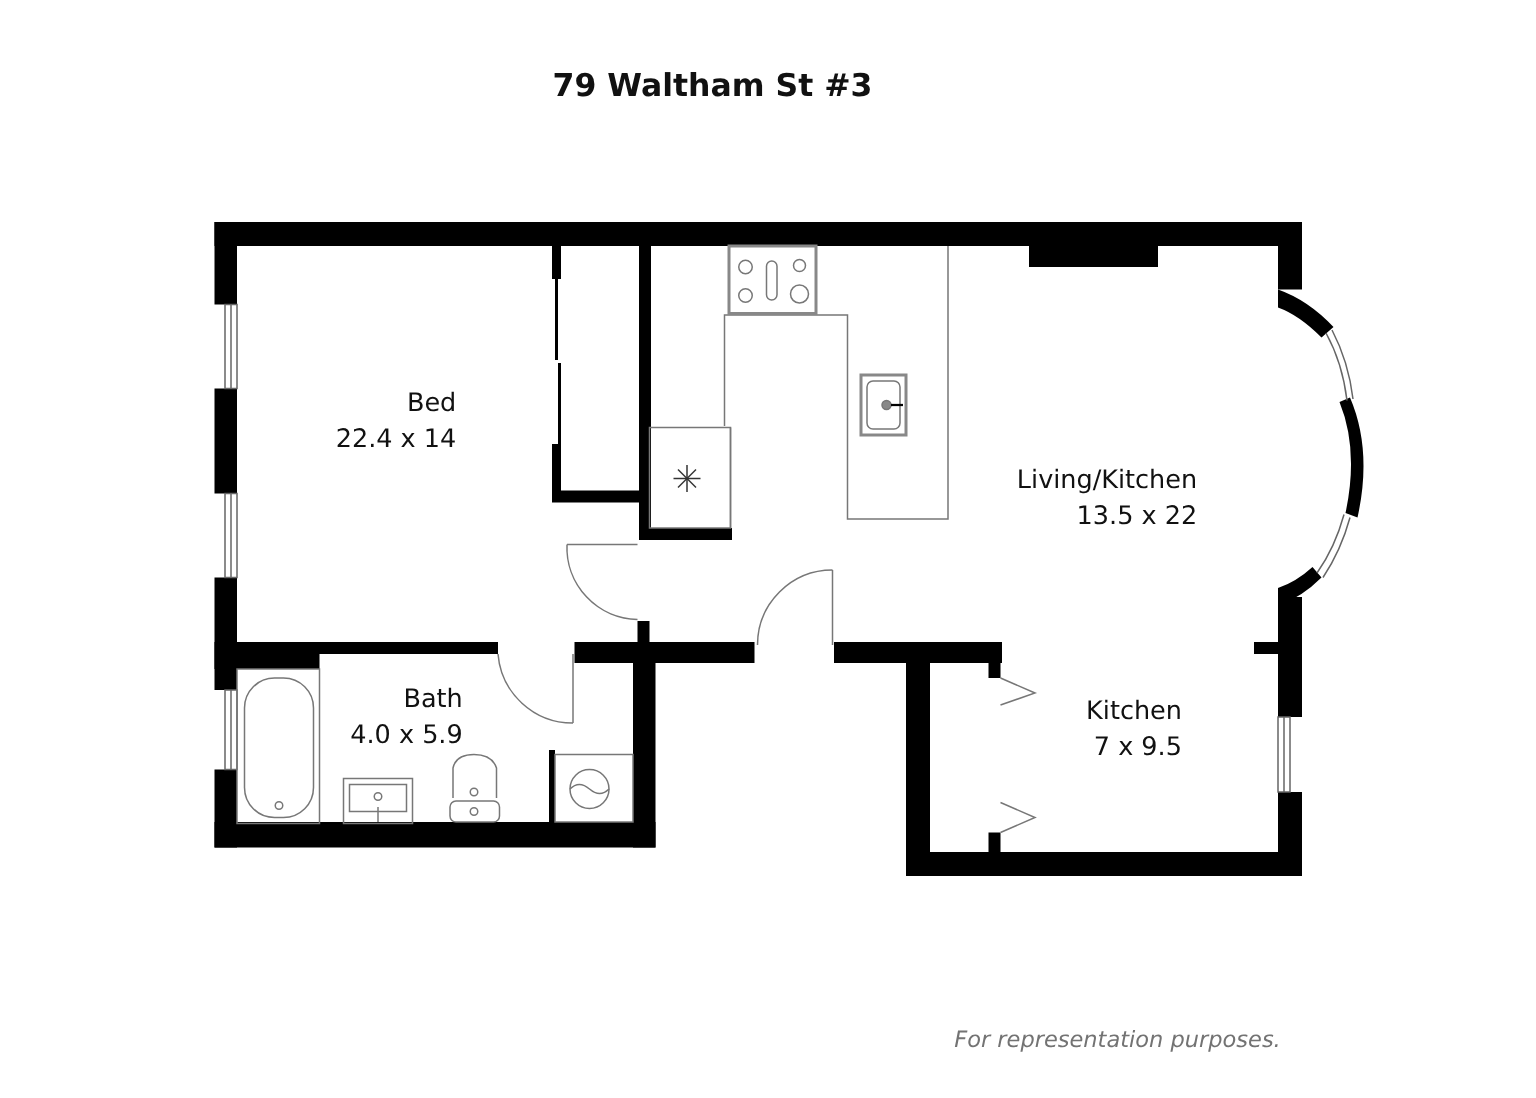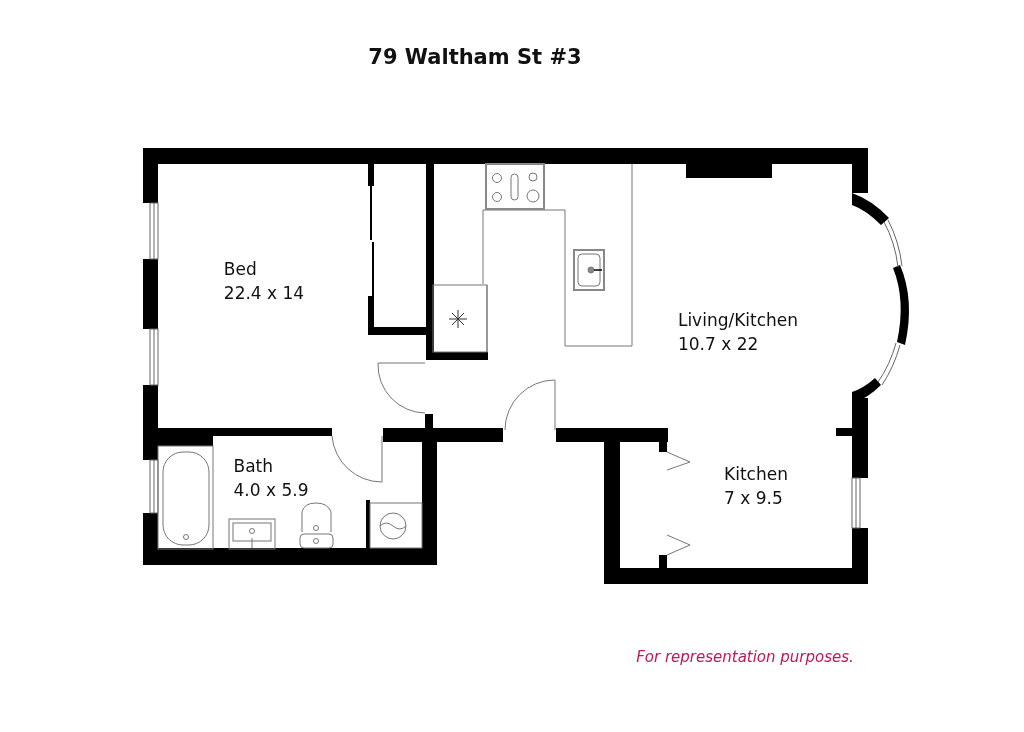--- a/index.html
+++ b/index.html
@@ -6,7 +6,7 @@
     body { width: 1024px; height: 732px; position: relative; overflow: hidden; font-family: "DejaVu Sans", sans-serif; }
     .title { position: absolute; left: 0; width: 910px; top: 42px; text-align: center; font-family: "DejaVu Sans", sans-serif; font-weight: bold; font-size: 21px; line-height: 31px; color: #111; margin-left: 20px; }
     .plan { position: absolute; left: 0; top: 0; }
-    .label { position: absolute; text-align: left; font-family: "DejaVu Sans", sans-serif; font-size: 17px; line-height: 24px; color: #111; transform: translateX(-50%); white-space: nowrap; }
+    .label { position: absolute; text-align: right; font-family: "DejaVu Sans", sans-serif; font-size: 17px; line-height: 24px; color: #111; transform: translateX(-50%); white-space: nowrap; }
     .note { position: absolute; left: 600px; width: 290px; top: 646px; text-align: center; font-family: "DejaVu Sans", sans-serif; font-style: italic; font-size: 15px; line-height: 22px; color: #be185d; }
   </style>
 </head>

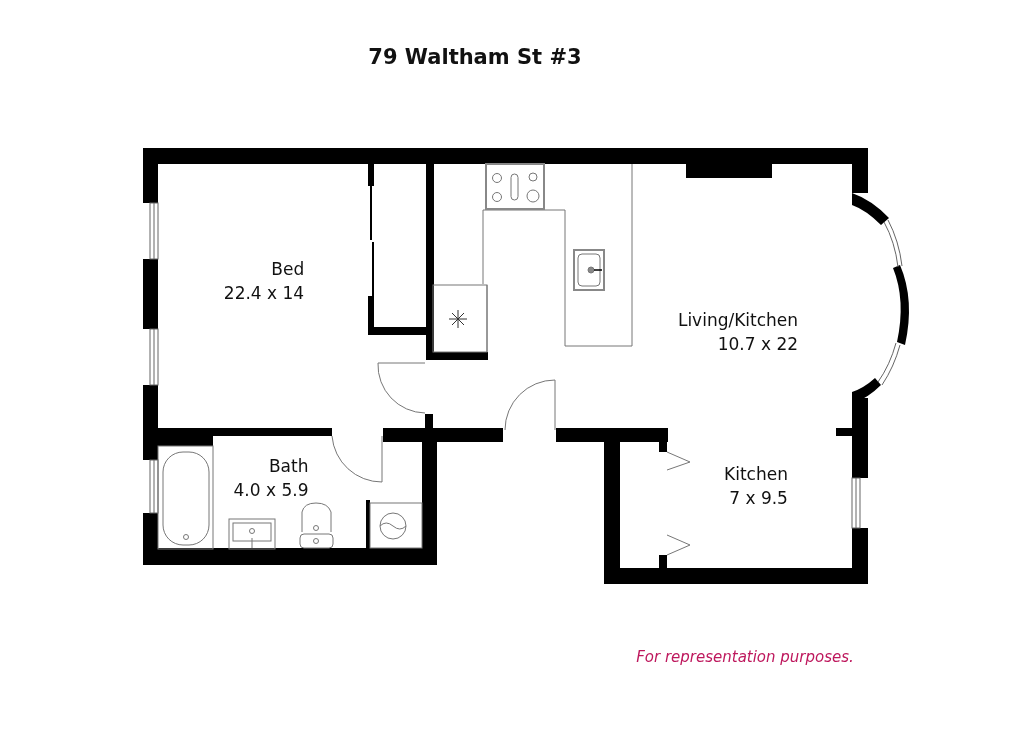--- a/index.html
+++ b/index.html
@@ -166,7 +166,7 @@
 
 <div class="label" style="left:738px; top:275px;margin-top:33px;">
   <div>Living/Kitchen</div>
-  <div>10.7 x 22</div>
+  <div>13.5 x 22</div>
 </div>
 
 <div class="label" style="left:271px; top:454px;">

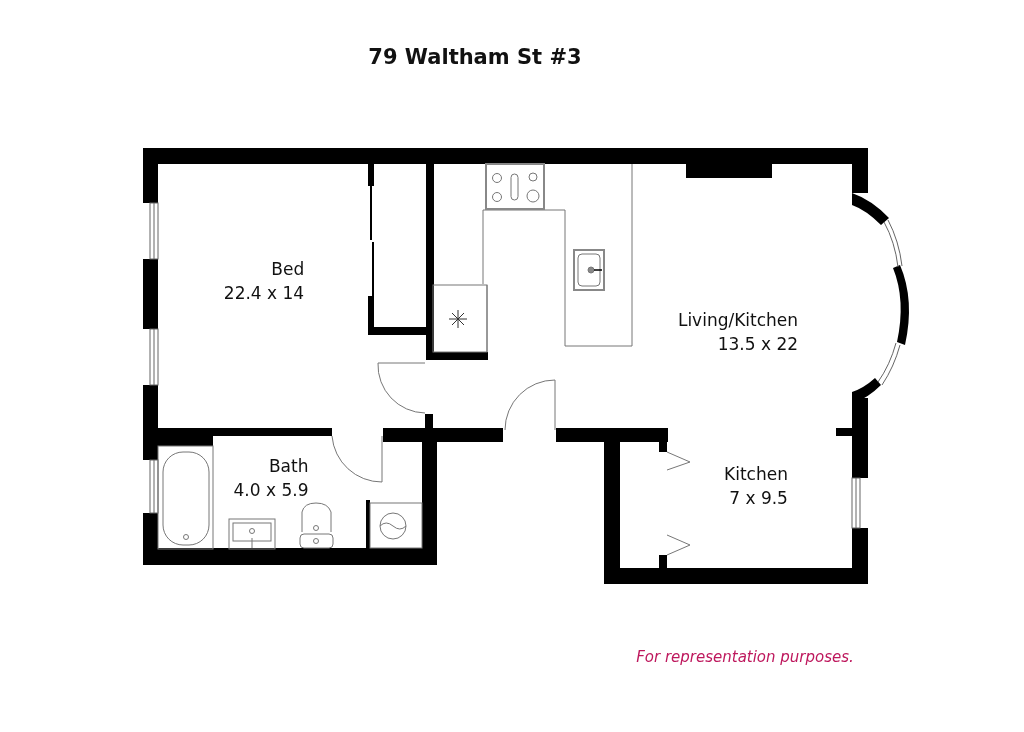--- a/index.html
+++ b/index.html
@@ -7,7 +7,7 @@
     .title { position: absolute; left: 0; width: 910px; top: 42px; text-align: center; font-family: "DejaVu Sans", sans-serif; font-weight: bold; font-size: 21px; line-height: 31px; color: #111; margin-left: 20px; }
     .plan { position: absolute; left: 0; top: 0; }
     .label { position: absolute; text-align: right; font-family: "DejaVu Sans", sans-serif; font-size: 17px; line-height: 24px; color: #111; transform: translateX(-50%); white-space: nowrap; }
-    .note { position: absolute; left: 600px; width: 290px; top: 646px; text-align: center; font-family: "DejaVu Sans", sans-serif; font-style: italic; font-size: 15px; line-height: 22px; color: #be185d; }
+    .note { position: absolute; left: 600px; width: 290px; top: 682px; text-align: center; font-family: "DejaVu Sans", sans-serif; font-style: italic; font-size: 15px; line-height: 22px; color: #737373; }
   </style>
 </head>
 <body>

